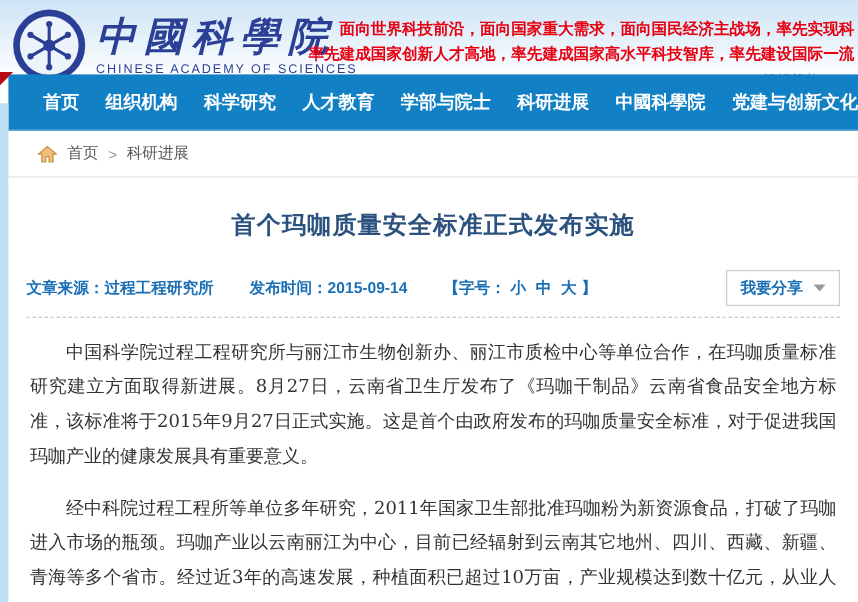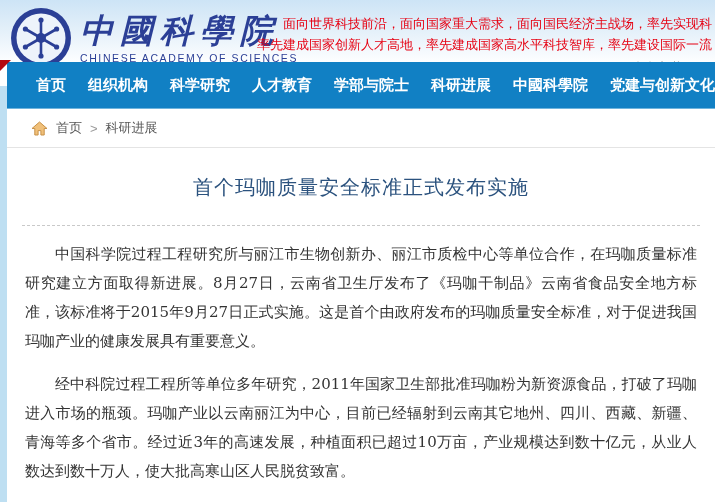--- a/index.html
+++ b/index.html
@@ -24,7 +24,7 @@
   }
   .slogan{
     position:absolute;right:3px;top:13px;text-align:right;
-    color:#E60012;font-weight:normal;font-size:13px;line-height:21px;white-space:nowrap;
+    color:#E60012;font-weight:bold;font-size:13px;line-height:21px;white-space:nowrap;
   }
   .attribution{
     position:absolute;left:608px;top:59px;width:86px;overflow:hidden;

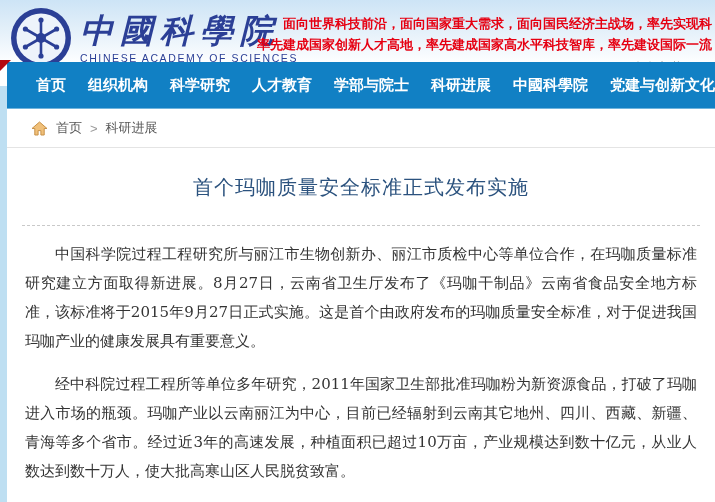--- a/index.html
+++ b/index.html
@@ -52,7 +52,7 @@
   .breadcrumb a{color:#595959;text-decoration:none;cursor:pointer;}
   .breadcrumb .sep{color:#9a9a9a;}
   .article-title{
-    text-align:center;color:#2B527E;font-size:20px;font-weight:normal;
+    text-align:center;color:#2B527E;font-size:20px;font-weight:bold;
     margin:26px 10px 24px;letter-spacing:1px;
   }
   .meta{

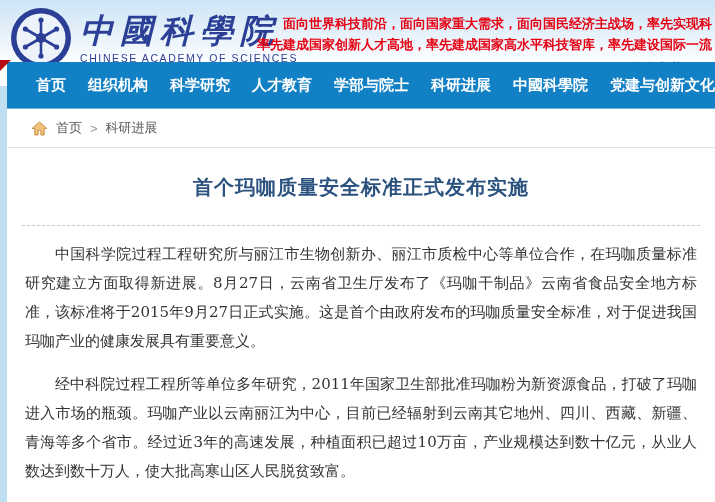--- a/index.html
+++ b/index.html
@@ -141,6 +141,17 @@
 
   <h1 class="article-title">首个玛咖质量安全标准正式发布实施</h1>
 
+  <div class="meta">
+    <span class="grp"><span>文章来源：</span><a style="color:#1B6FB5;text-decoration:none;cursor:pointer;">过程工程研究所</a></span>
+    <span class="grp"><span>发布时间：</span><span>2015-09-14</span></span>
+    <span class="grp">
+      <span>【字号：</span><span class="fs-btn">小</span><span class="fs-btn">中</span><span class="fs-btn">大</span><span>】</span>
+    </span>
+    <div class="share-btn">
+      <span>我要分享</span>
+      <span class="tri-down"></span>
+    </div>
+  </div>
 
   <hr class="dashed-sep">
 

